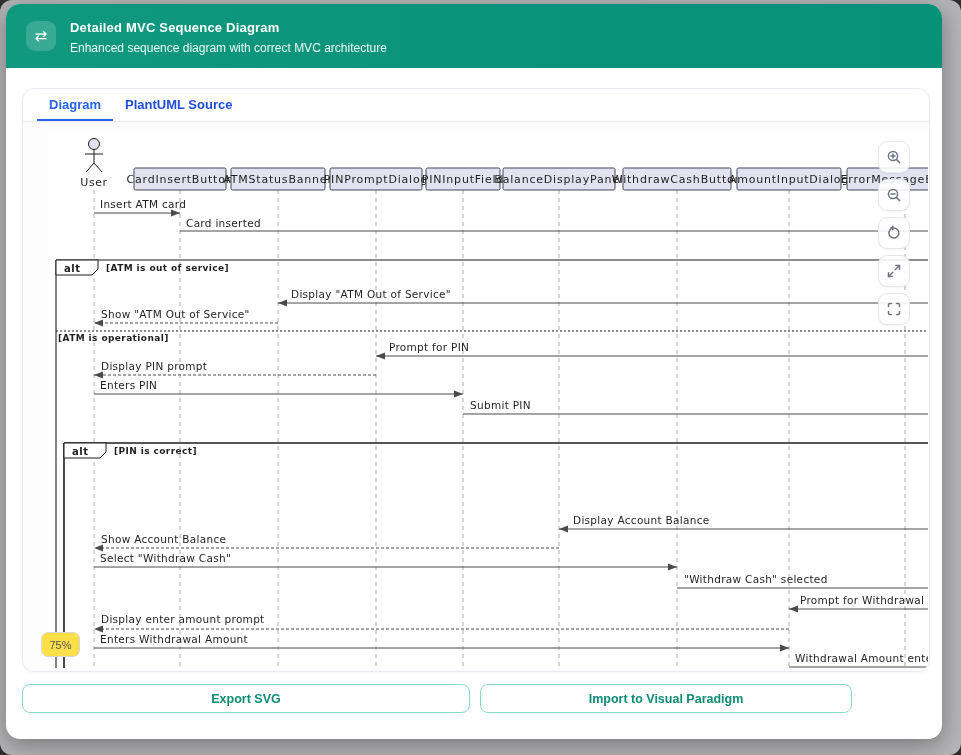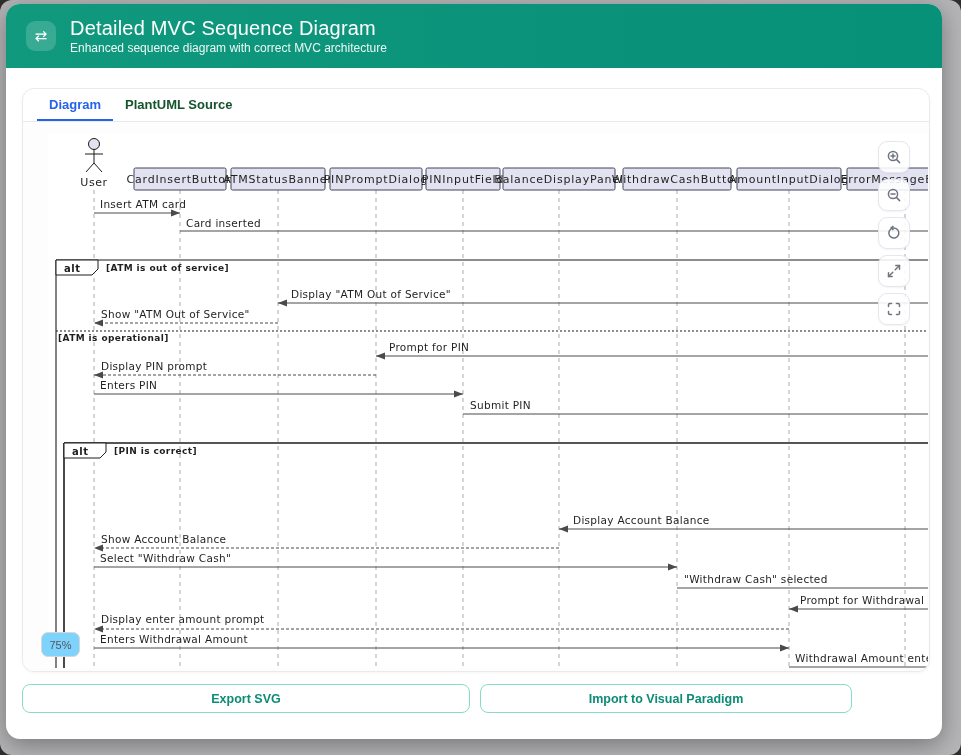--- a/index.html
+++ b/index.html
@@ -14,7 +14,7 @@
     display:flex;align-items:center;gap:14px;padding:0 0 0 20px;box-sizing:border-box;}
   .hdr-icon{width:30px;height:30px;border-radius:9px;background:rgba(255,255,255,.17);
     display:flex;align-items:center;justify-content:center;color:#fff;font-size:15px;flex:0 0 auto;}
-  .hdr-title{color:#fff;font-size:20px;font-weight:normal;line-height:20px;letter-spacing:.2px;}
+  .hdr-title{color:#fff;font-size:13px;font-weight:bold;line-height:20px;letter-spacing:.2px;}
   .hdr-sub{color:rgba(255,255,255,.93);font-size:12px;margin-top:3px;}
   
   .tab-card{position:absolute;left:16px;top:84px;width:908px;height:584px;background:#fff;

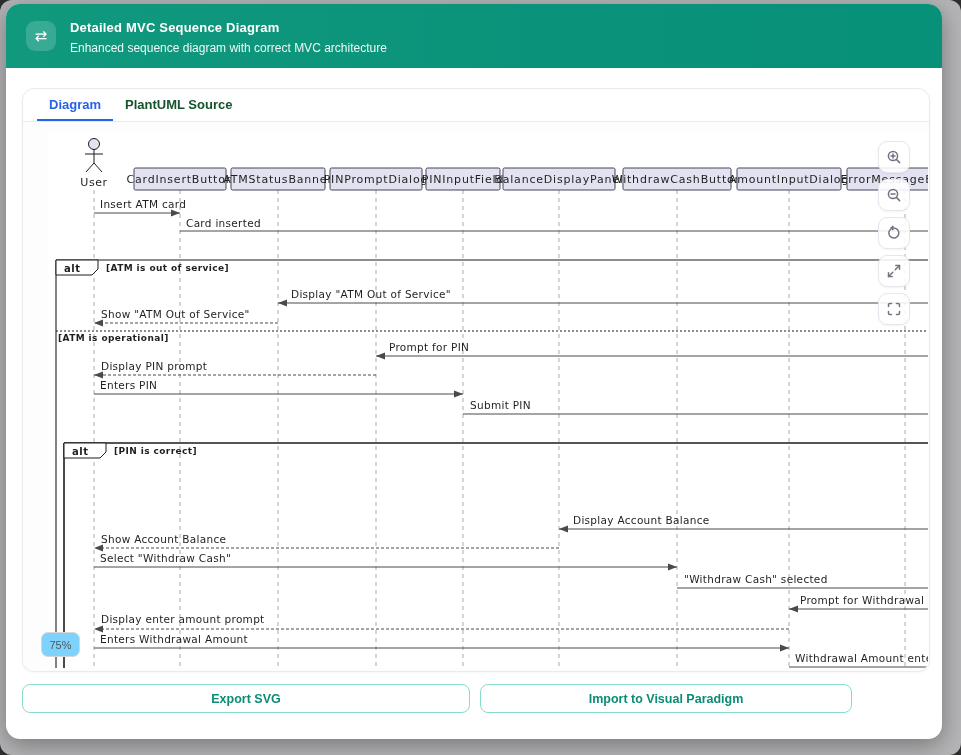--- a/index.html
+++ b/index.html
@@ -23,7 +23,7 @@
   .tab-bar{height:33px;border-bottom:1px solid #e8eaef;display:flex;align-items:stretch;
     padding:0 0 0 14px;box-sizing:border-box;}
   .tab{display:flex;align-items:center;padding:0 12px;font-size:13px;font-weight:600;
-    color:#14532d;cursor:pointer;border-bottom:2px solid transparent;box-sizing:border-box;}
+    color:#1d4ed8;cursor:pointer;border-bottom:2px solid transparent;box-sizing:border-box;}
   .tab.active{color:#2563eb;border-bottom-color:#2563eb;}
   .viewport{position:relative;width:100%;height:549px;overflow:hidden;background:#fdfdfe;
     border-radius:0 0 12px 12px;}

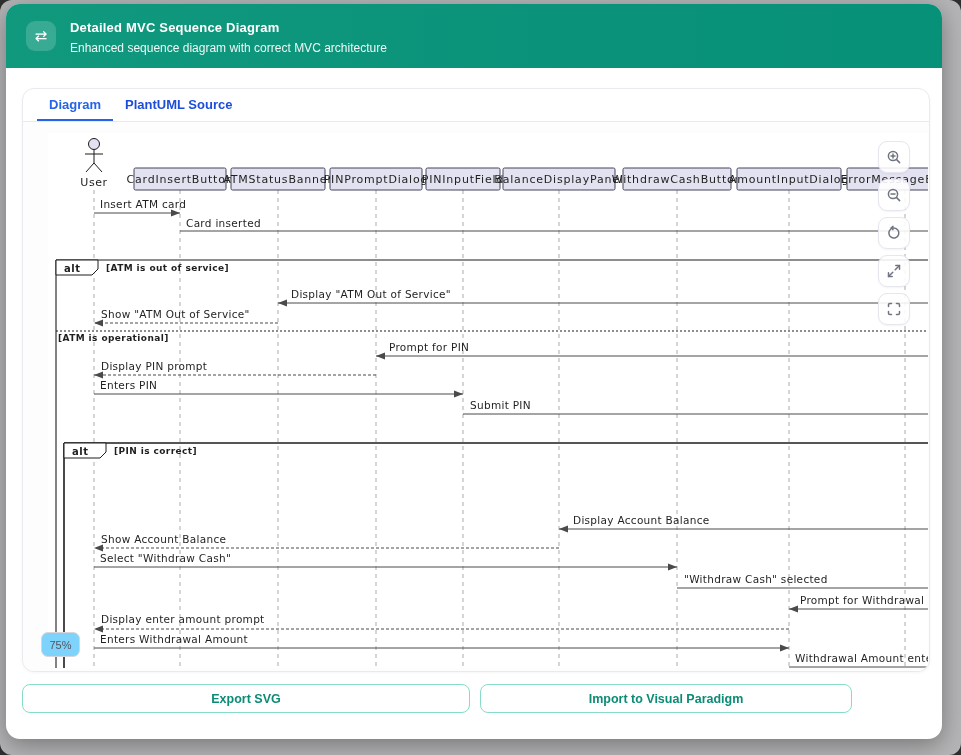--- a/index.html
+++ b/index.html
@@ -34,7 +34,7 @@
     border:1px solid #e5e6ee;display:flex;align-items:center;justify-content:center;
     color:#6b7280;cursor:pointer;box-shadow:0 1px 2px rgba(0,0,0,.05);}
   .zc-btn svg{stroke:#6f7480;fill:none;stroke-width:1.5;stroke-linecap:round;stroke-linejoin:round;}
-  .zoom-badge{position:absolute;left:18px;top:510px;width:37px;height:23px;background:#7dd3fc;
+  .zoom-badge{position:absolute;left:18px;top:510px;width:37px;height:23px;background:#fde047;
     border:1px solid #d6d6db;border-radius:7px;color:#55555e;font-size:11px;
     display:flex;align-items:center;justify-content:center;}
   

